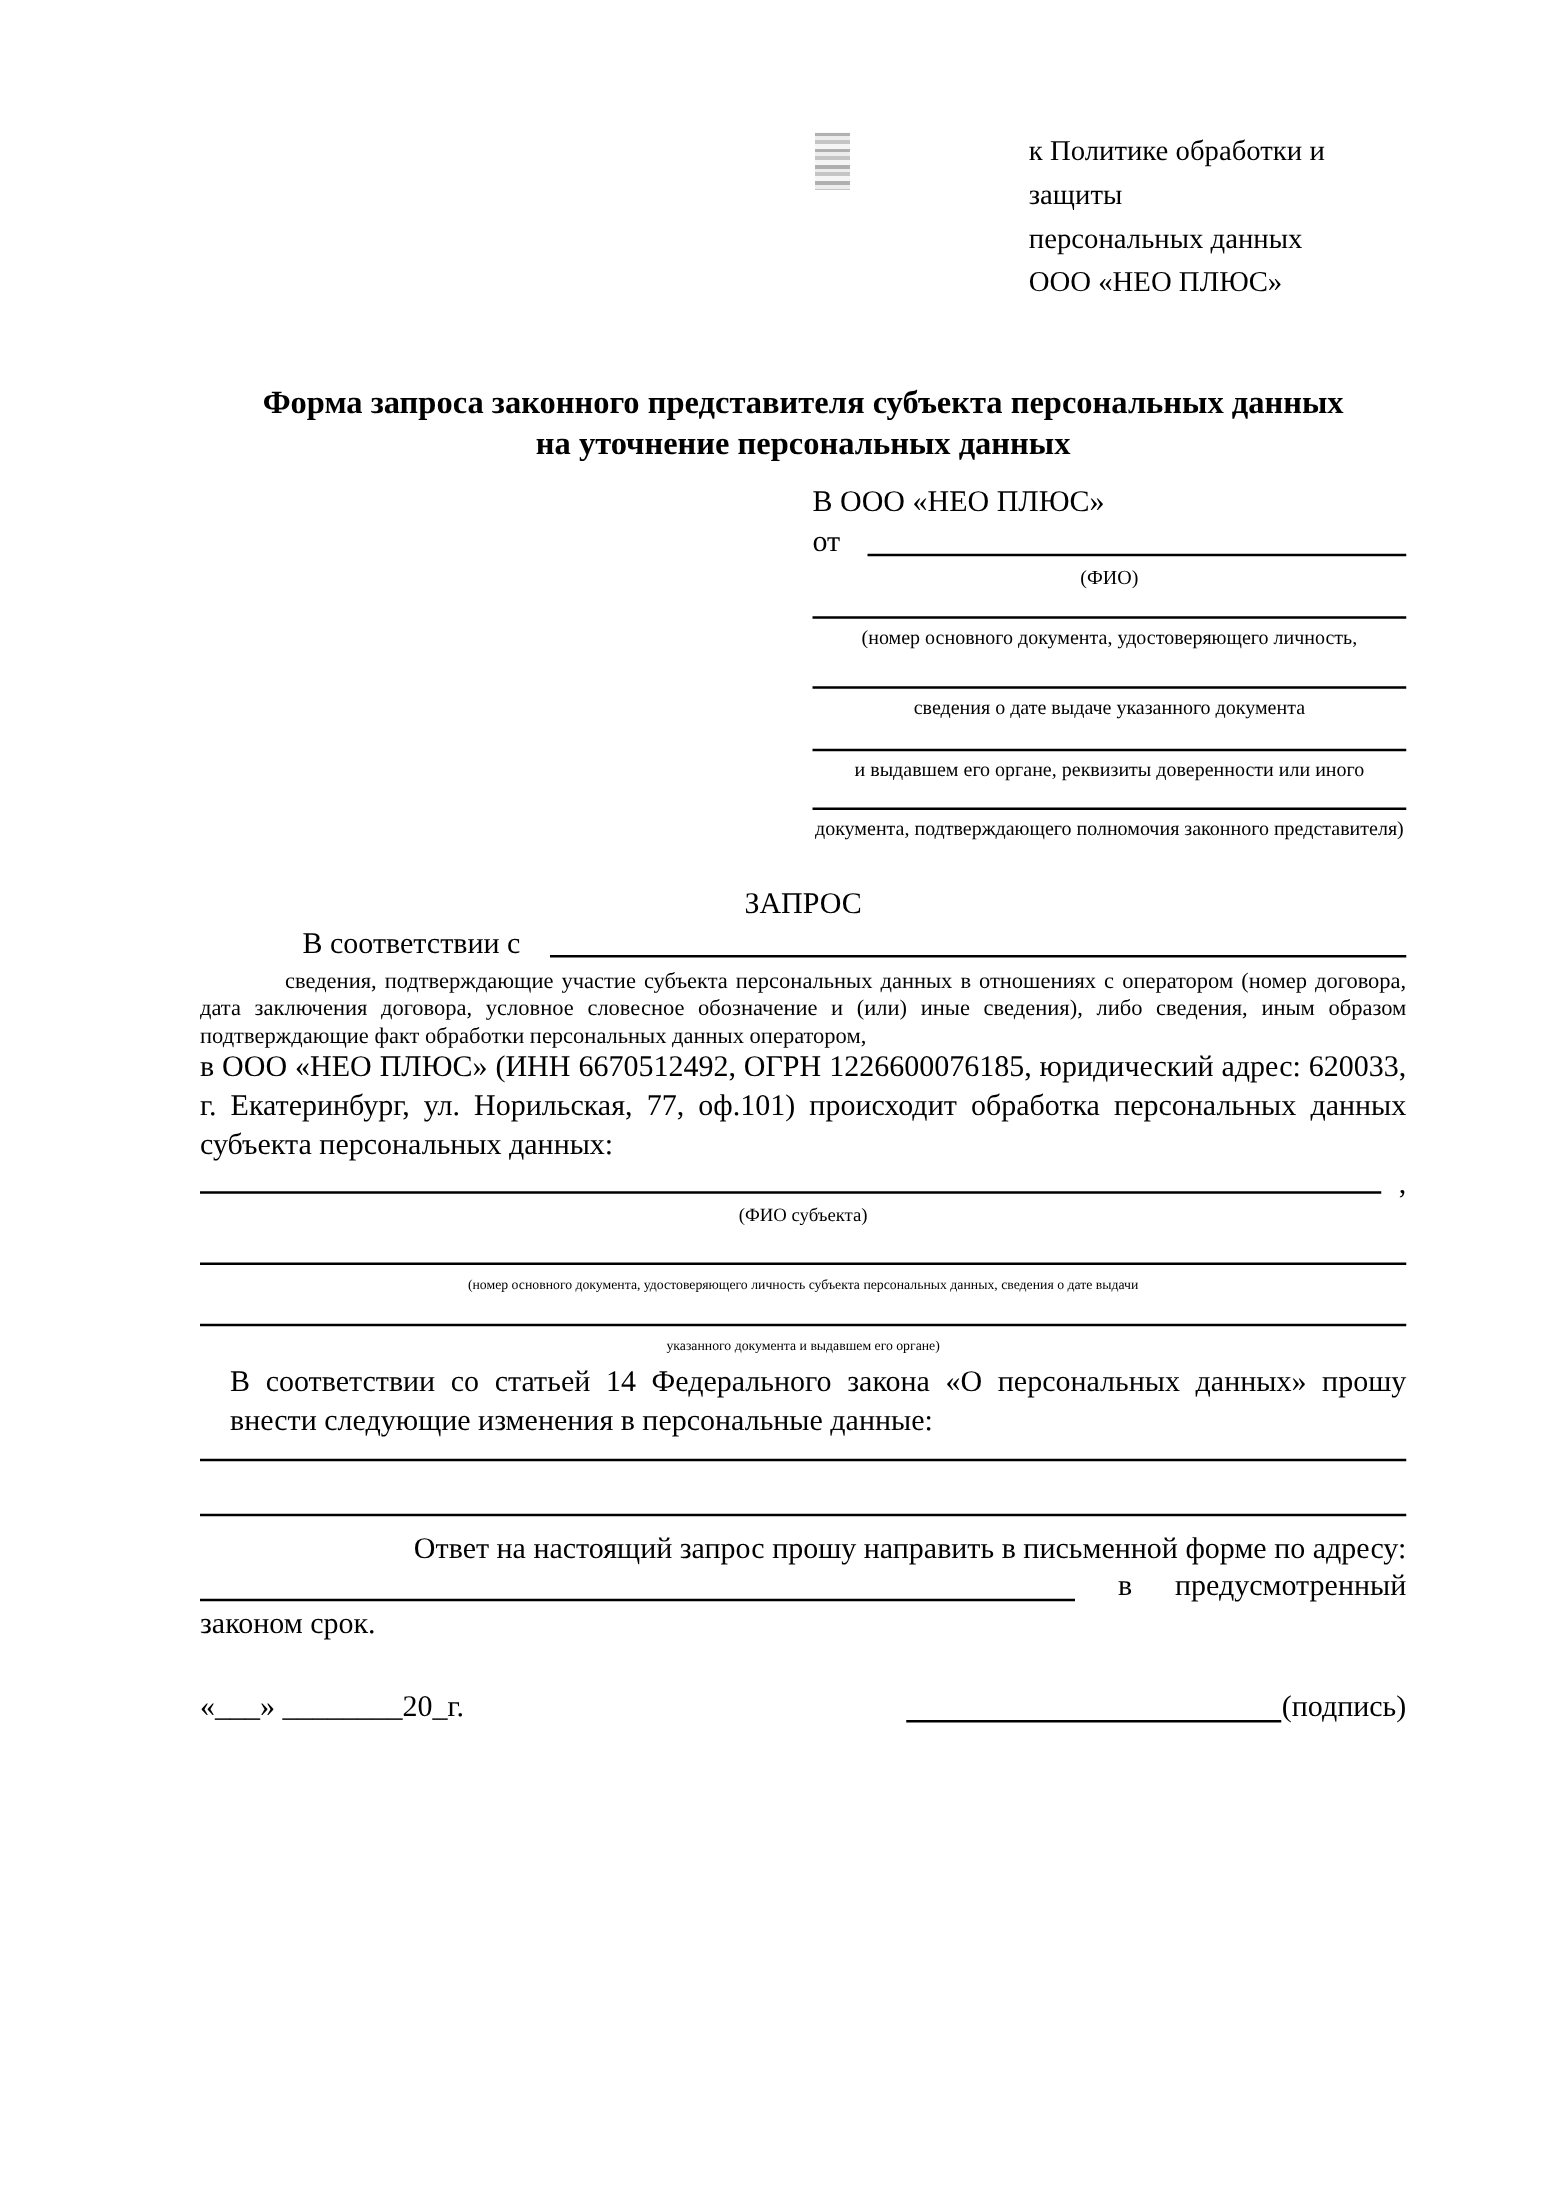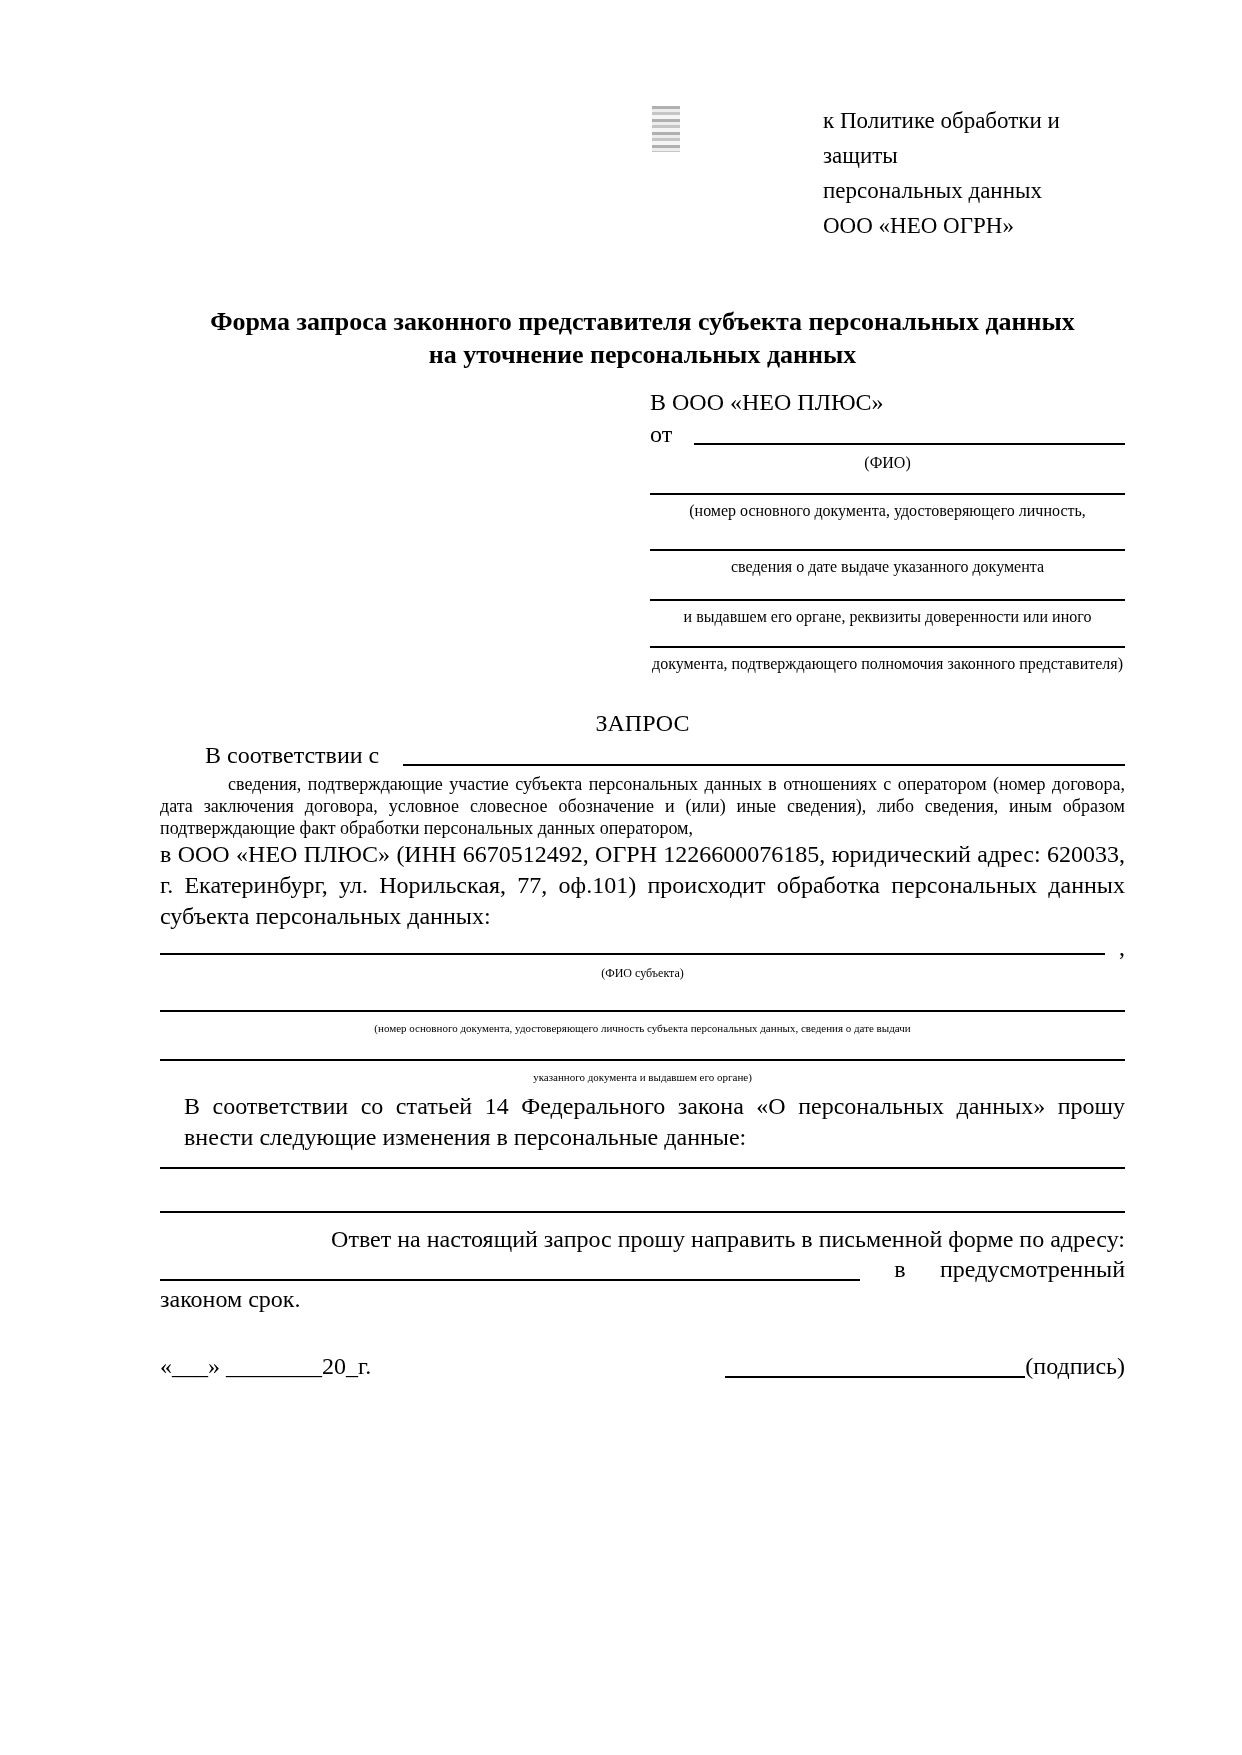--- a/index.html
+++ b/index.html
@@ -74,7 +74,7 @@
   <div class="hdr">
     <div>к Политике обработки и защиты</div>
     <div>персональных данных</div>
-    <div>ООО «НЕО ОГРН»</div>
+    <div>ООО «НЕО ПЛЮС»</div>
   </div>
 
   <div class="title">

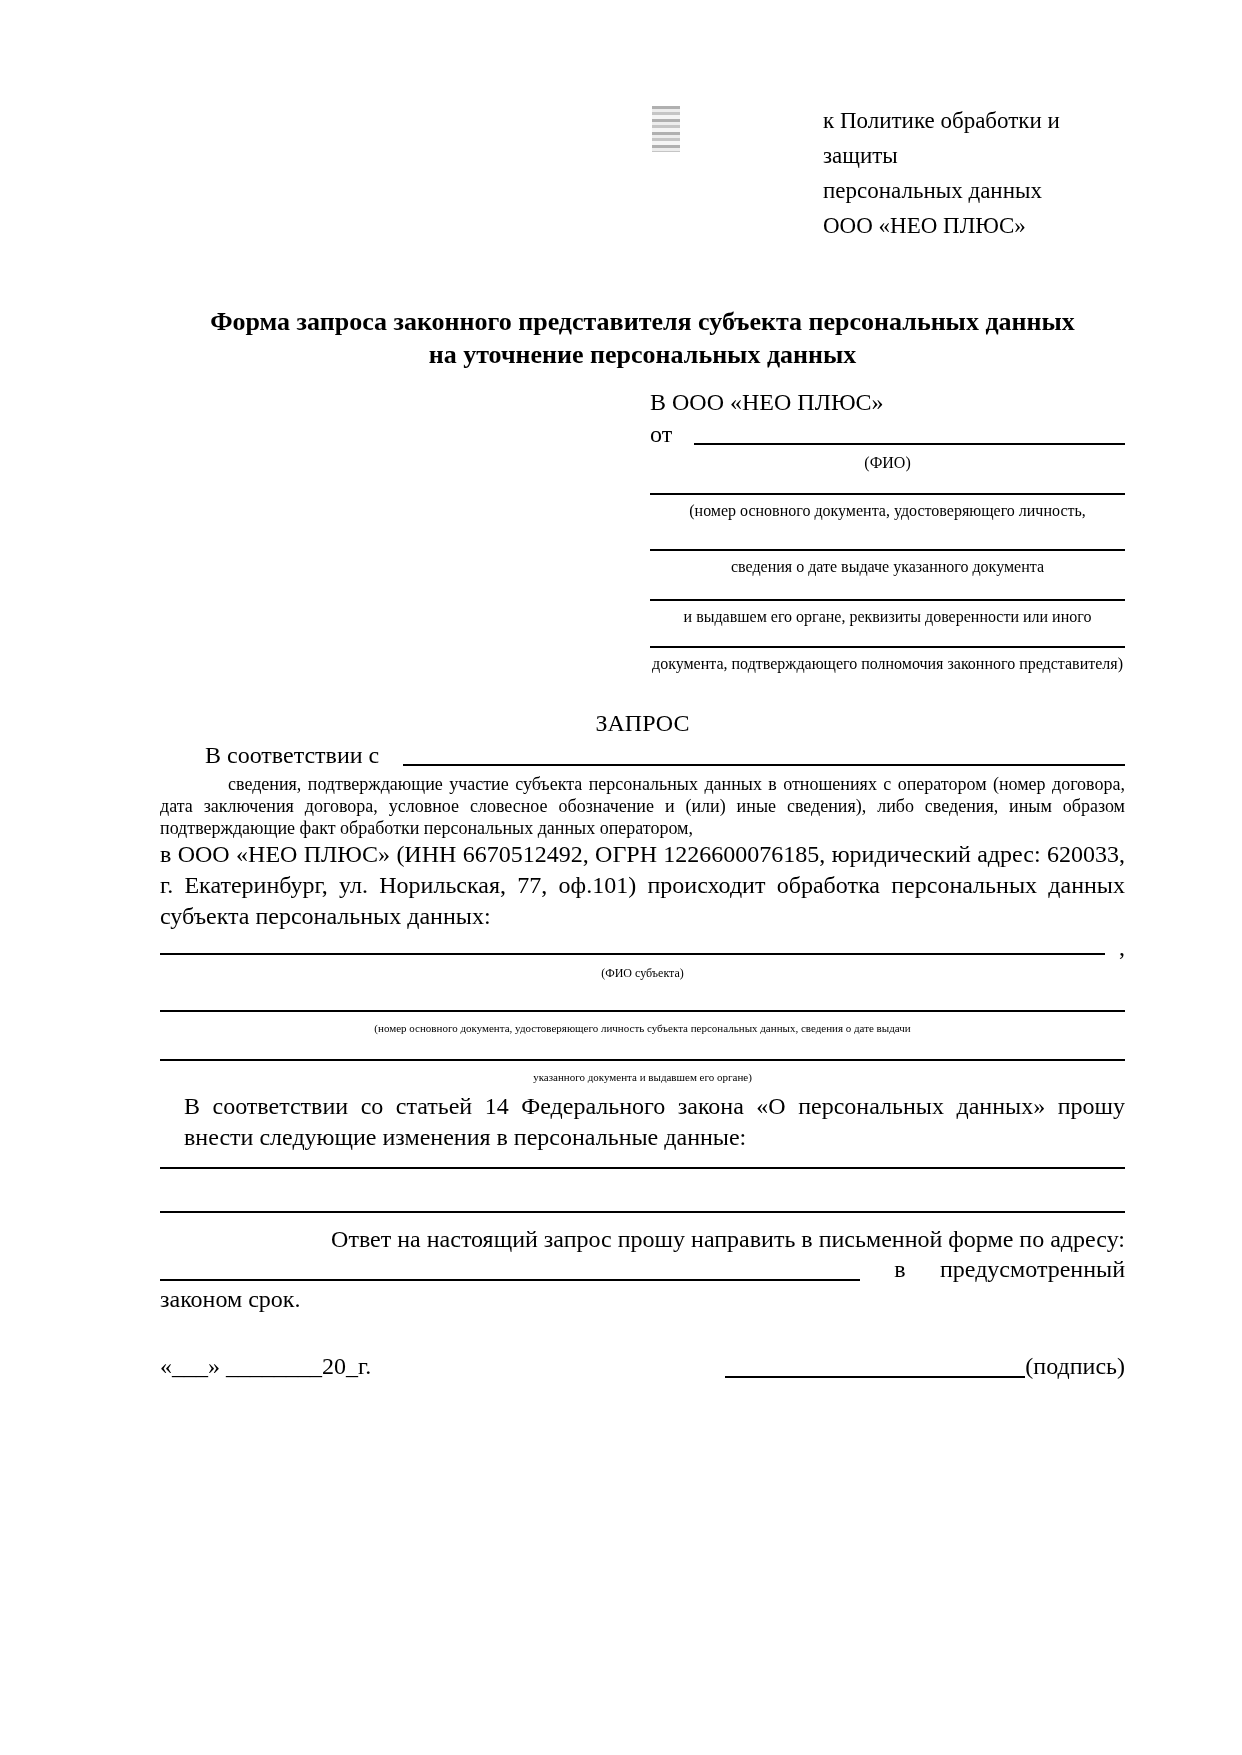--- a/index.html
+++ b/index.html
@@ -37,7 +37,7 @@
   .zapros{margin-top:36px;text-align:center;font-size:24px;line-height:31px;}
 
   .intro{margin-top:2px;font-size:24px;height:28px;}
-  .intro .lbl{line-height:28px;margin-left:45px;margin-right:12px;white-space:nowrap;}
+  .intro .lbl{line-height:28px;margin-left:82px;margin-right:12px;white-space:nowrap;}
 
   .fineprint{margin-top:4px;font-size:18px;line-height:22px;text-align:justify;text-indent:68px;}
   .para{font-size:24px;line-height:31px;text-align:justify;}

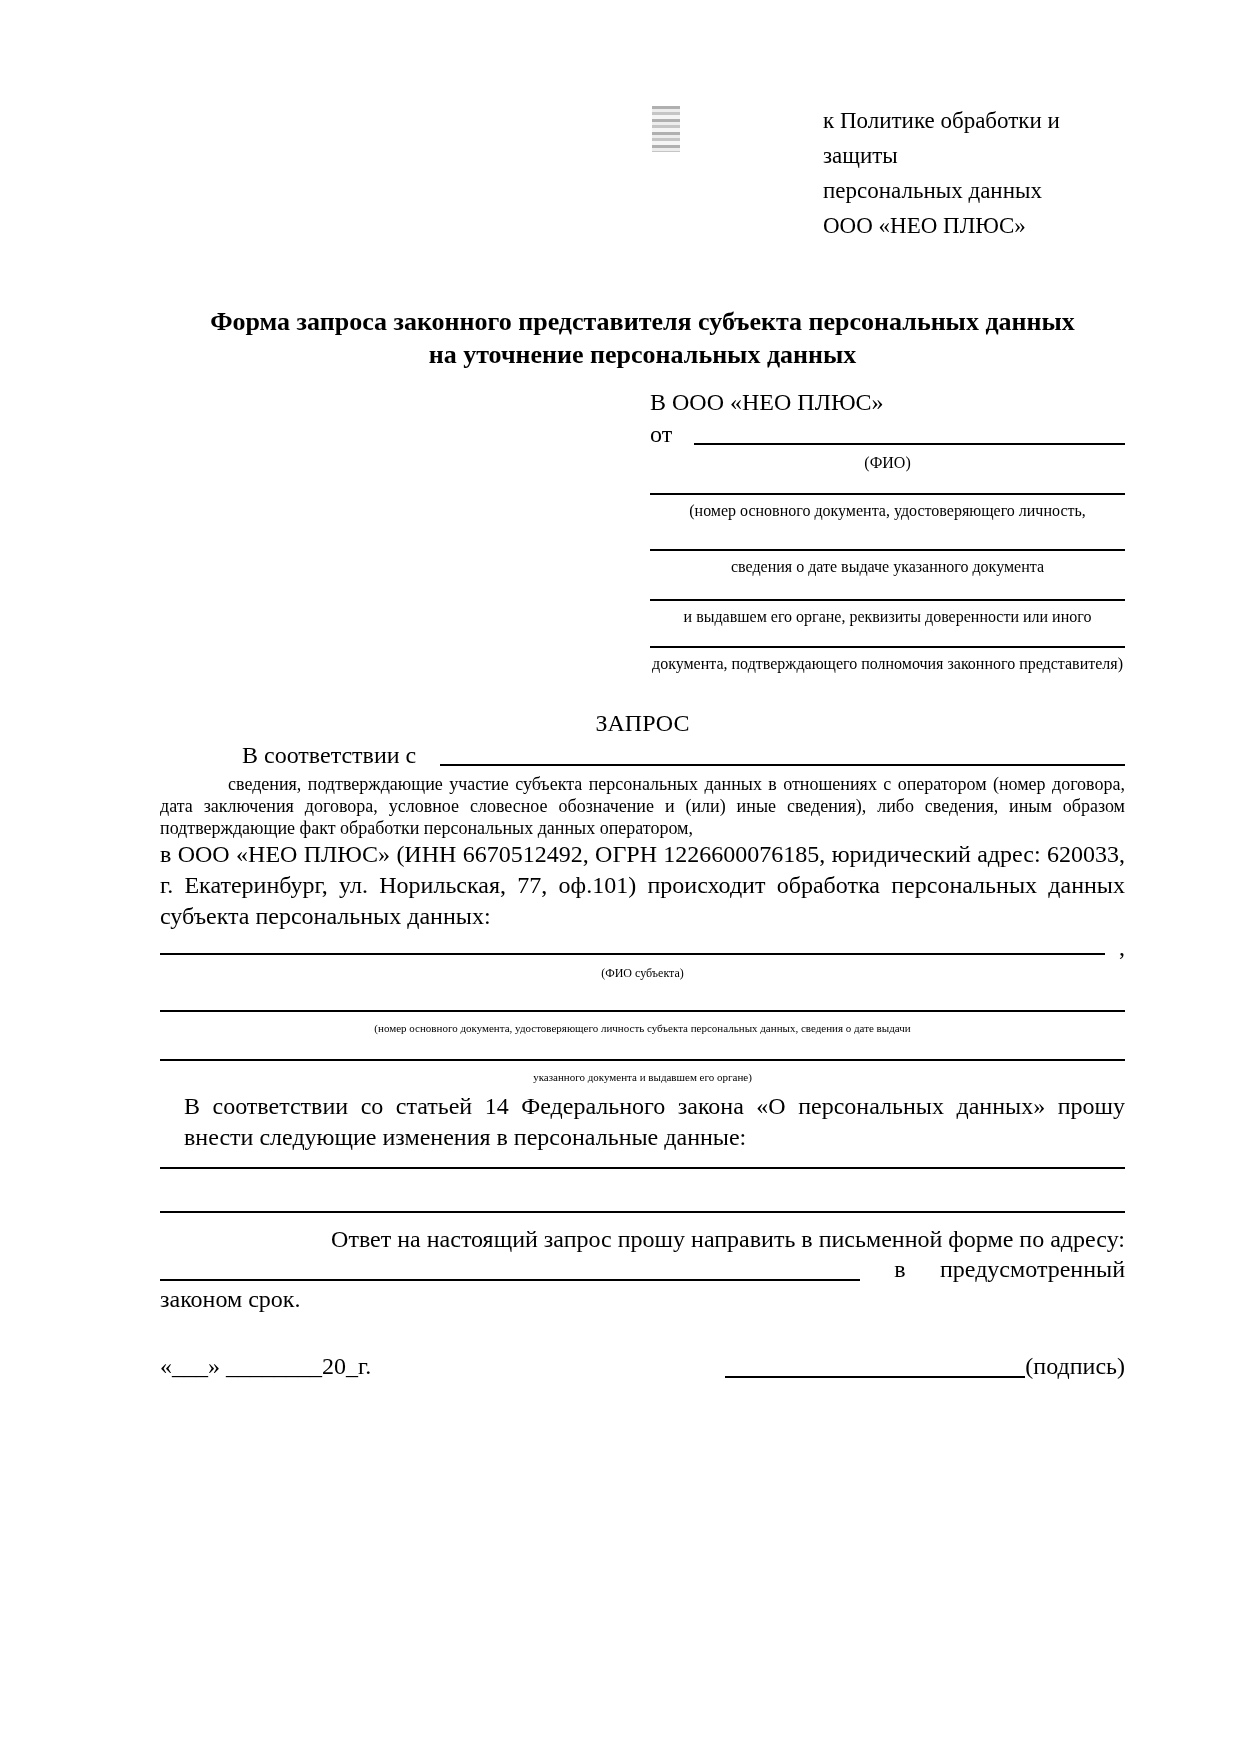--- a/index.html
+++ b/index.html
@@ -45,7 +45,7 @@
 
   .subject-row{margin-top:4px;height:22px;font-size:24px;}
   .subject-row .comma{line-height:22px;margin-left:2px;}
-  .cap-sub{font-size:12px;line-height:18px;}
+  .cap-sub{font-size:15px;line-height:18px;}
   .s1{margin-top:28px;} .s2{margin-top:22px;}
   .cap-sub2{font-size:11px;}
 

